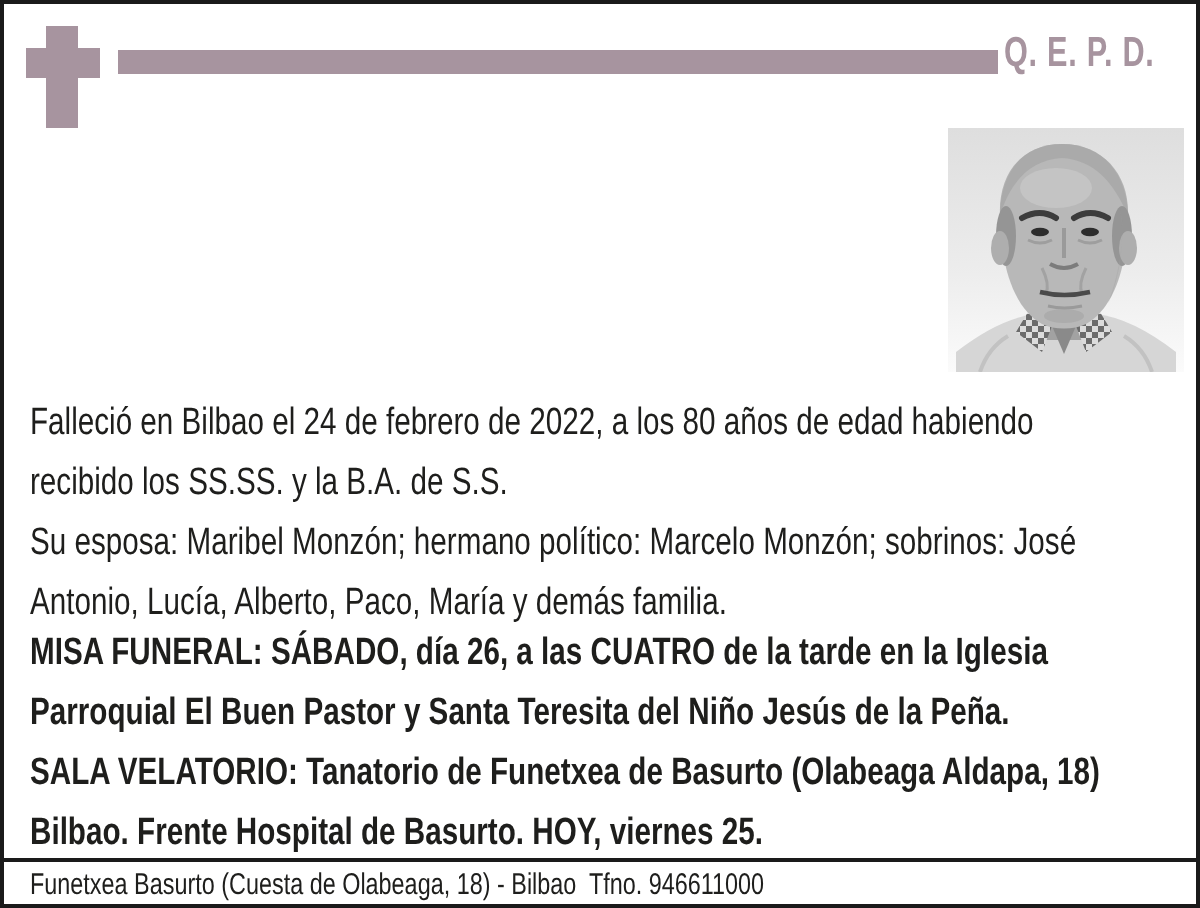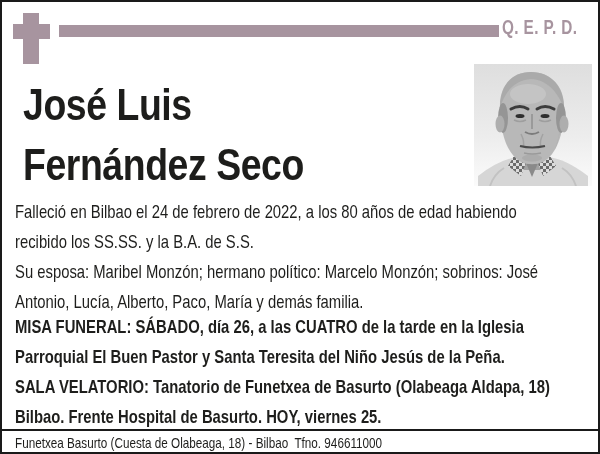--- a/index.html
+++ b/index.html
@@ -120,10 +120,6 @@
     </svg>
   </div>
 
-  <h1 class="name">
-    <span class="name-line">José Luis</span>
-    <span class="name-line">Fernández Seco</span>
-  </h1>
 
   <p class="para p-death">
     <span class="line">Falleció en Bilbao el 24 de febrero de 2022, a los 80 años de edad habiendo</span>

